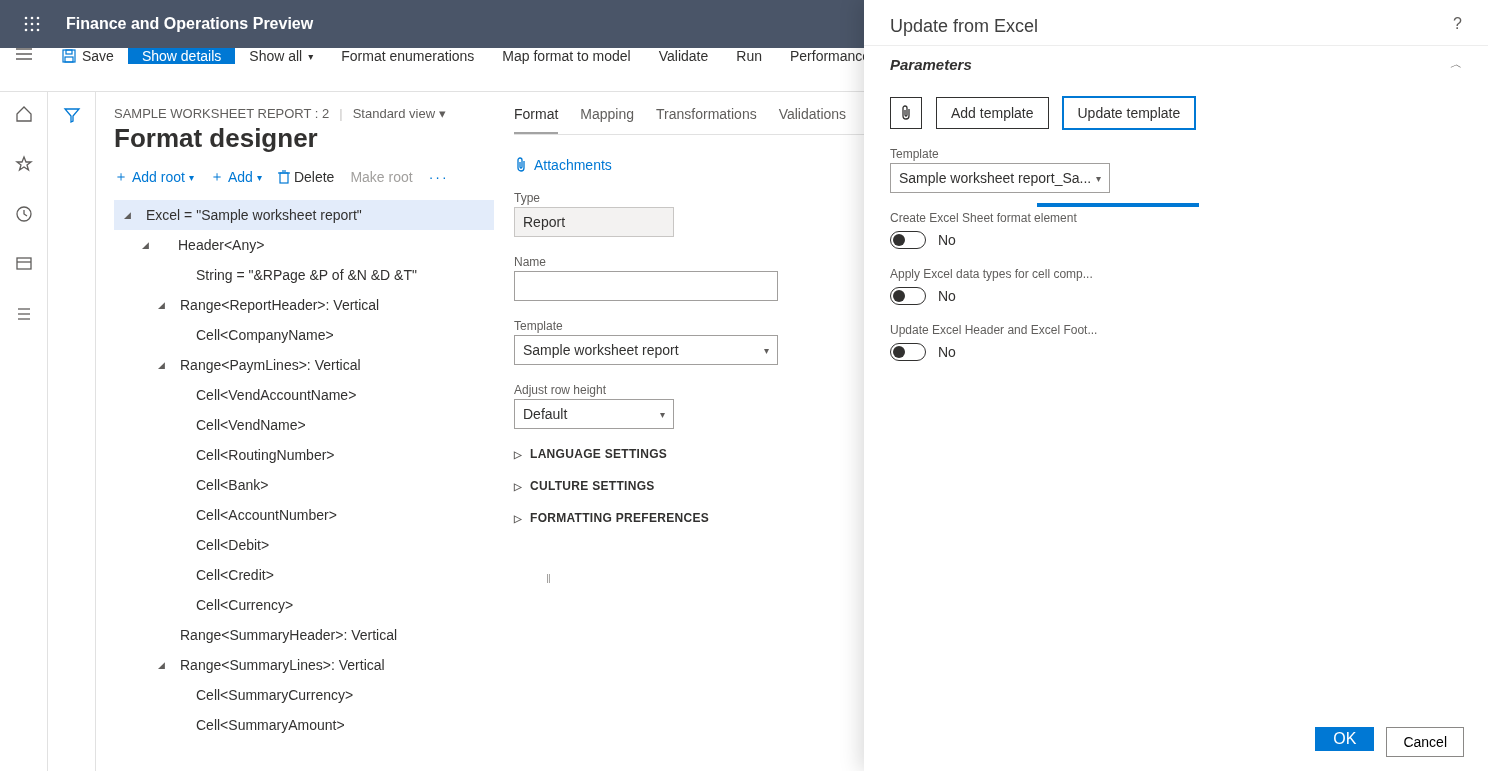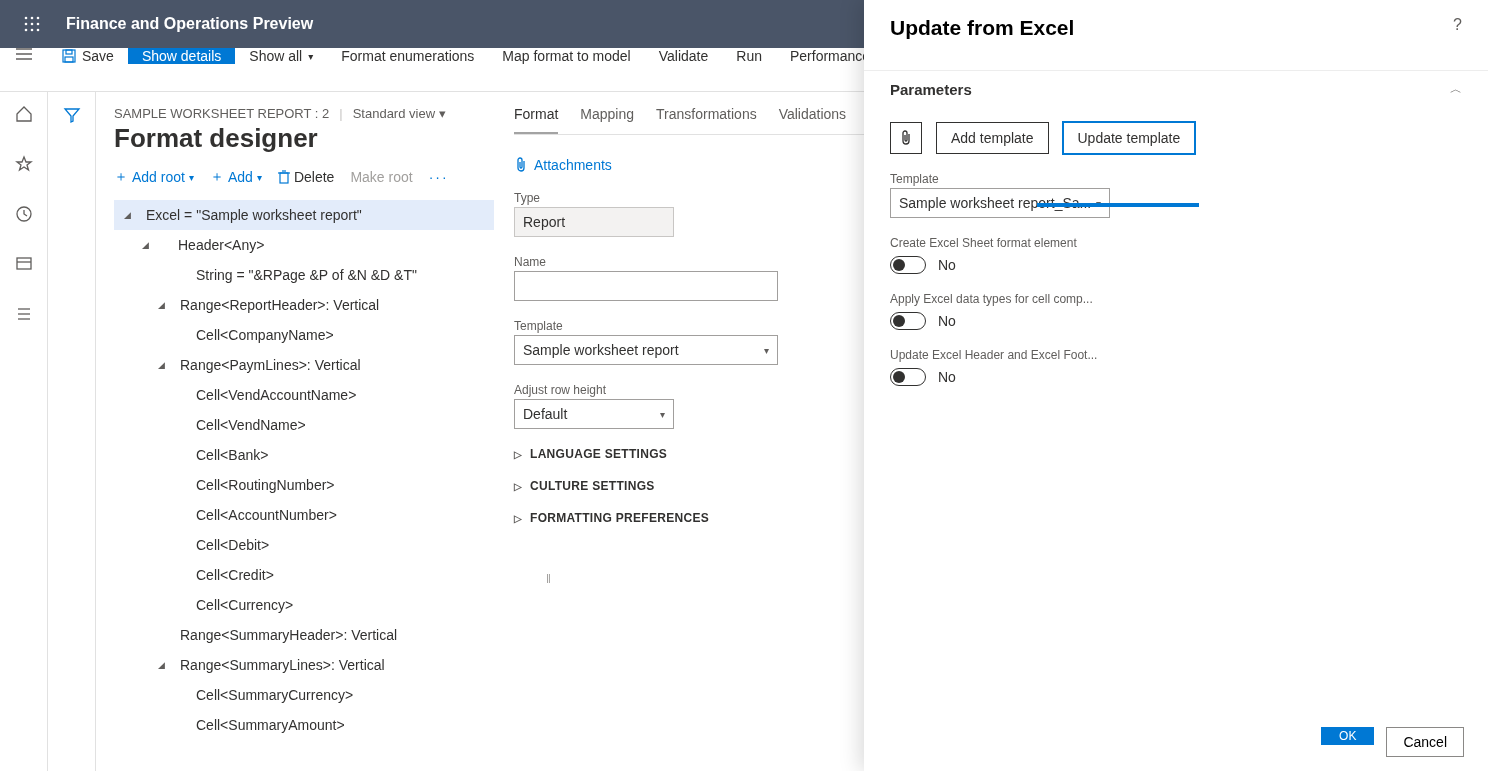--- a/index.html
+++ b/index.html
@@ -76,7 +76,7 @@
 
 .slideover { position: absolute; right: 0; top: 0; width: 624px; height: 771px; background: #fff; box-shadow: -4px 0 20px rgba(0,0,0,0.15); display: flex; flex-direction: column; }
 .slideover-header { padding: 16px 26px 8px 26px; display: flex; align-items: center; }
-.slideover-title { font-size: 21px; color: #000000; font-weight: bold; }
+.slideover-title { font-size: 18px; color: #404040; }
 .help-icon { margin-left: auto; margin-top: -6px; color: #605e5c; cursor: pointer; font-size: 16px; }
 .slideover-section-hdr { padding: 10px 26px 14px 26px; display: flex; align-items: center; border-top: 1px solid #ededed; margin-top: 22px; }
 .section-title { font-size: 15px; font-weight: 600; }

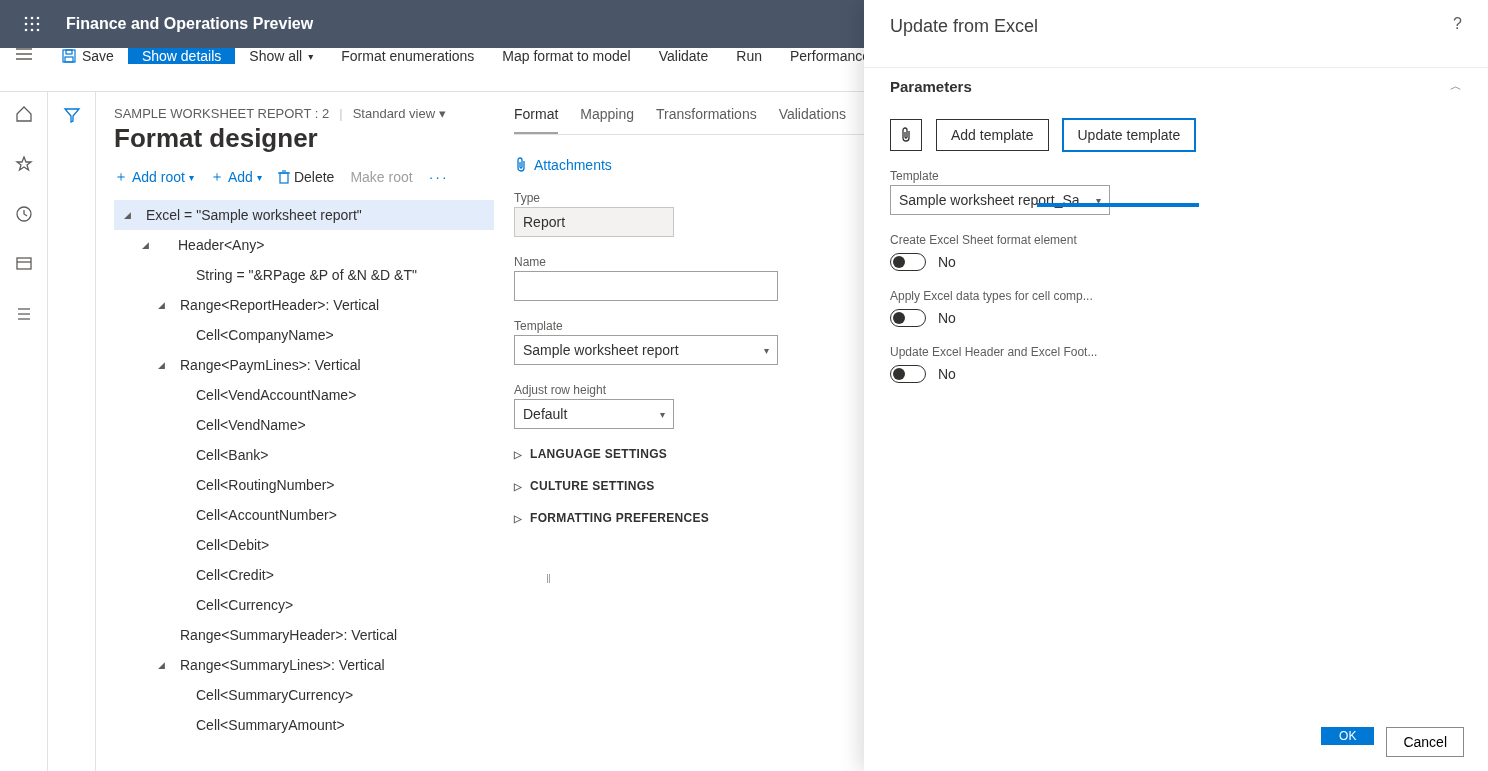--- a/index.html
+++ b/index.html
@@ -78,7 +78,7 @@
 .slideover-header { padding: 16px 26px 8px 26px; display: flex; align-items: center; }
 .slideover-title { font-size: 18px; color: #404040; }
 .help-icon { margin-left: auto; margin-top: -6px; color: #605e5c; cursor: pointer; font-size: 16px; }
-.slideover-section-hdr { padding: 10px 26px 14px 26px; display: flex; align-items: center; border-top: 1px solid #ededed; margin-top: 22px; }
+.slideover-section-hdr { padding: 10px 26px 14px 26px; display: flex; align-items: center; border-top: 1px solid #ededed; margin-top: 0; font-style: italic; }
 .section-title { font-size: 15px; font-weight: 600; }
 .section-chev { margin-left: auto; color: #605e5c; font-size: 12px; cursor: pointer; }
 .slideover-body { padding: 0 26px; }

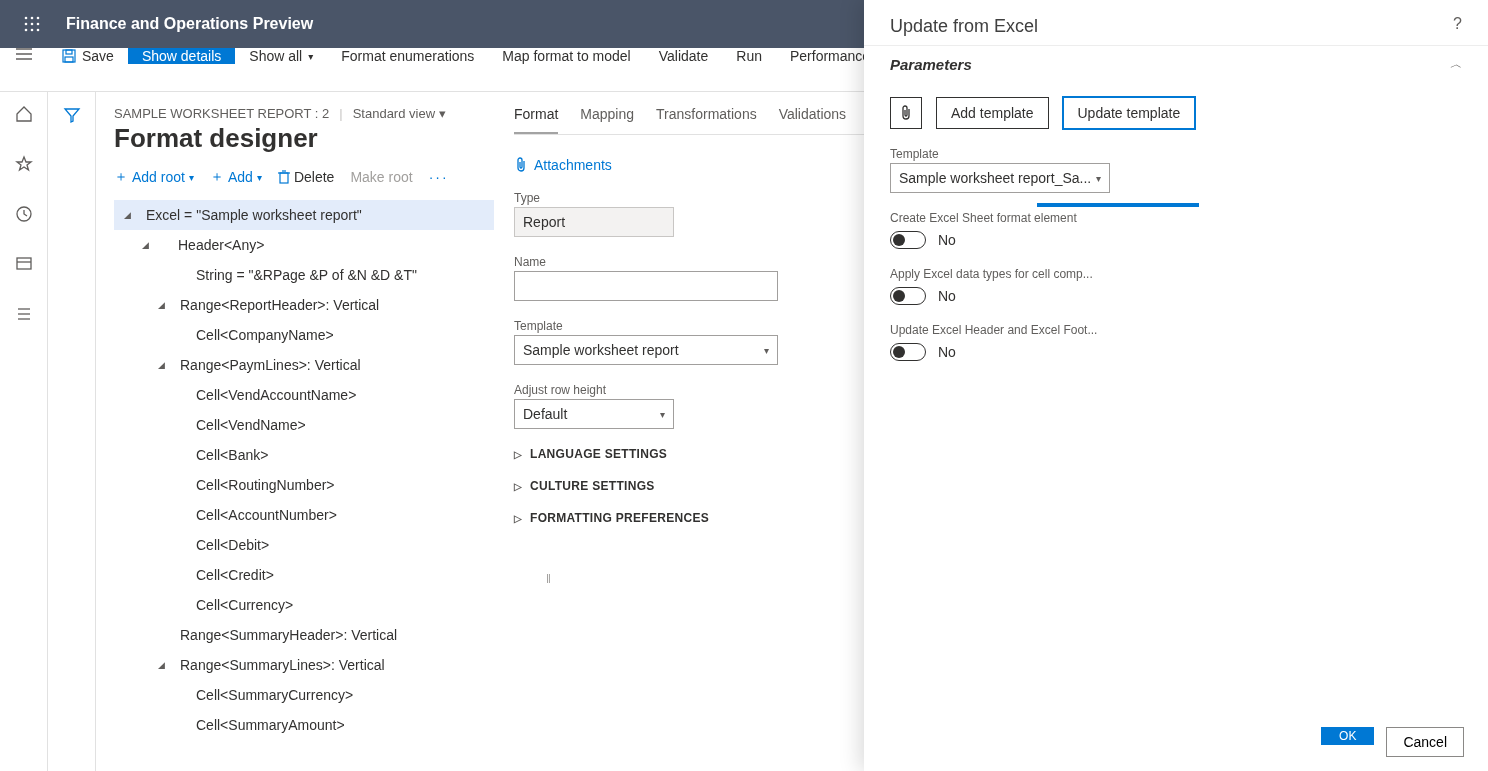--- a/index.html
+++ b/index.html
@@ -282,11 +282,11 @@
             </div>
             <div class="tree-row" style="padding-left: 60px;">
               <span class="tree-caret" style="transform: rotate(0deg); font-size: 9px; color: rgb(96, 94, 92);"></span>
+              <span class="tree-label" style="margin-left: 8px;">Cell&lt;RoutingNumber&gt;</span>
+            </div>
+            <div class="tree-row" style="padding-left: 60px;">
+              <span class="tree-caret" style="transform: rotate(0deg); font-size: 9px; color: rgb(96, 94, 92);"></span>
               <span class="tree-label" style="margin-left: 8px;">Cell&lt;Bank&gt;</span>
-            </div>
-            <div class="tree-row" style="padding-left: 60px;">
-              <span class="tree-caret" style="transform: rotate(0deg); font-size: 9px; color: rgb(96, 94, 92);"></span>
-              <span class="tree-label" style="margin-left: 8px;">Cell&lt;RoutingNumber&gt;</span>
             </div>
             <div class="tree-row" style="padding-left: 60px;">
               <span class="tree-caret" style="transform: rotate(0deg); font-size: 9px; color: rgb(96, 94, 92);"></span>

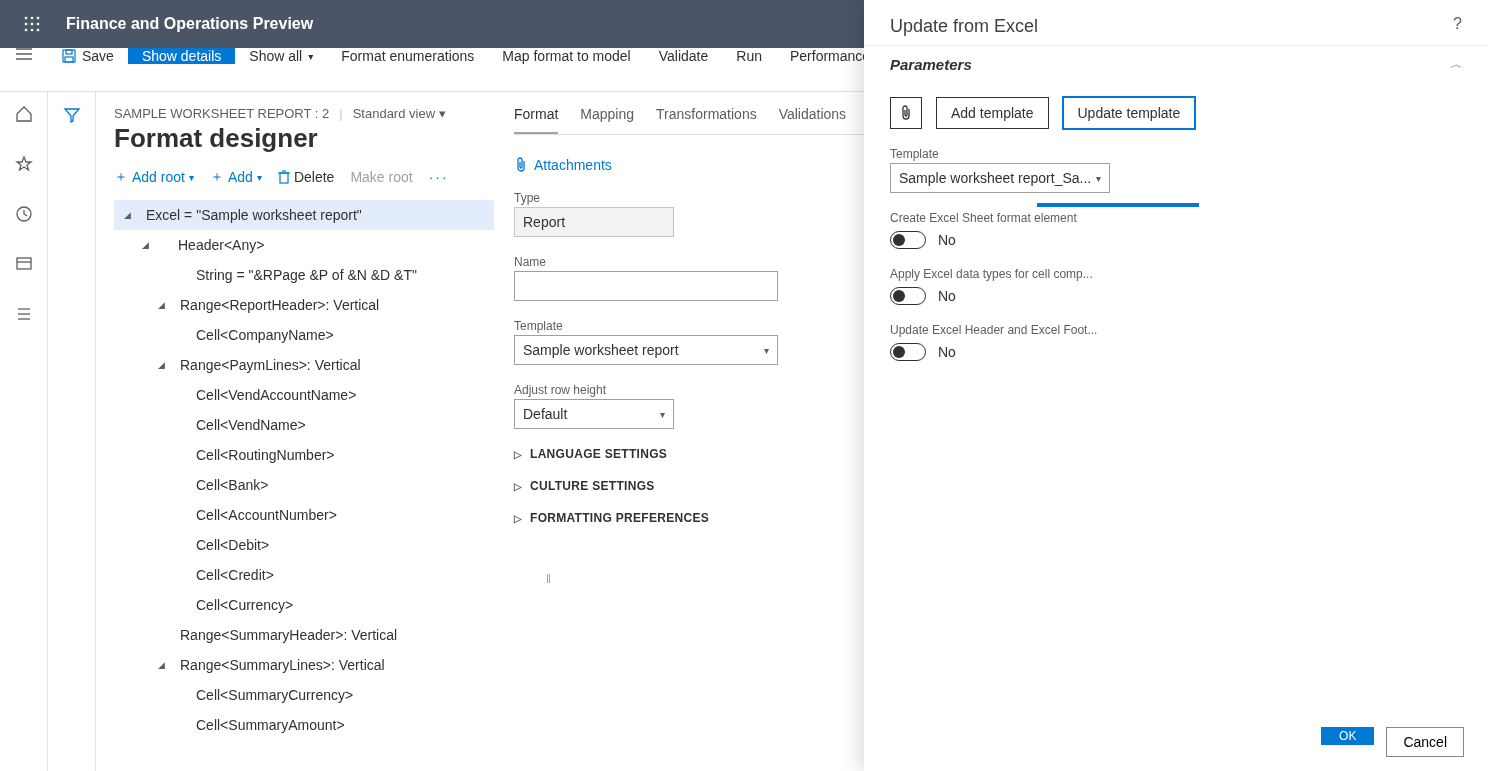--- a/index.html
+++ b/index.html
@@ -92,7 +92,7 @@
 .toggle { width: 36px; height: 18px; border: 1px solid #323130; border-radius: 10px; position: relative; cursor: pointer; }
 .toggle-knob { width: 12px; height: 12px; border-radius: 50%; background: #323130; position:absolute; left: 2px; top: 2px; }
 .slideover-footer { margin-top: auto; padding: 14px 24px; display: flex; justify-content: flex-end; gap: 12px; }
-.primary-btn { background: #0078d4; color: #fff; border: none; height: 18px; padding: 0 18px; cursor: pointer; font-size: 12px; }
+.primary-btn { background: #0078d4; color: #fff; border: none; height: 24px; padding: 0 18px; cursor: pointer; font-size: 16px; }
 .secondary-btn { background: #fff; border: 1px solid #8a8886; height: 30px; padding: 0 16px; cursor: pointer; font-size: 14px; }
 
 .splitter { position: absolute; left: 498px; top: 480px; color: #a19f9d; font-size: 12px; cursor: col-resize; }

